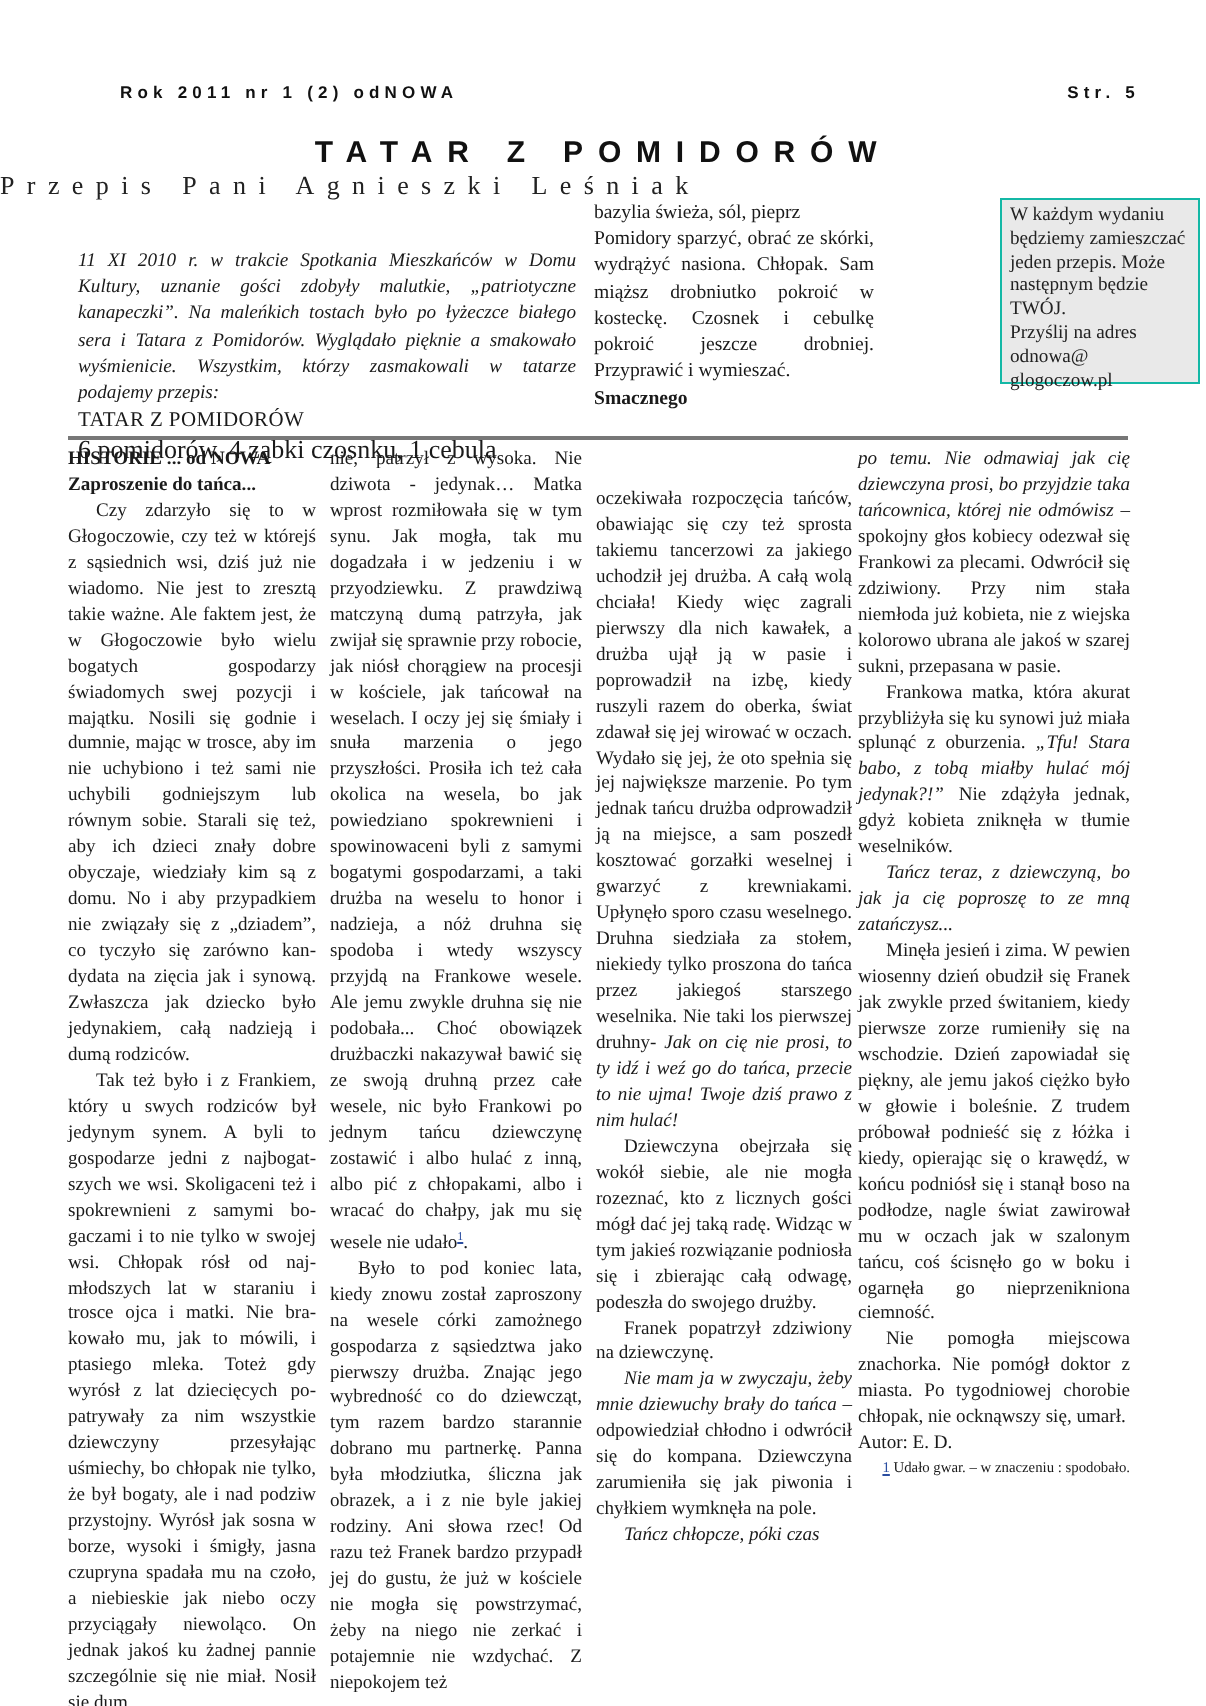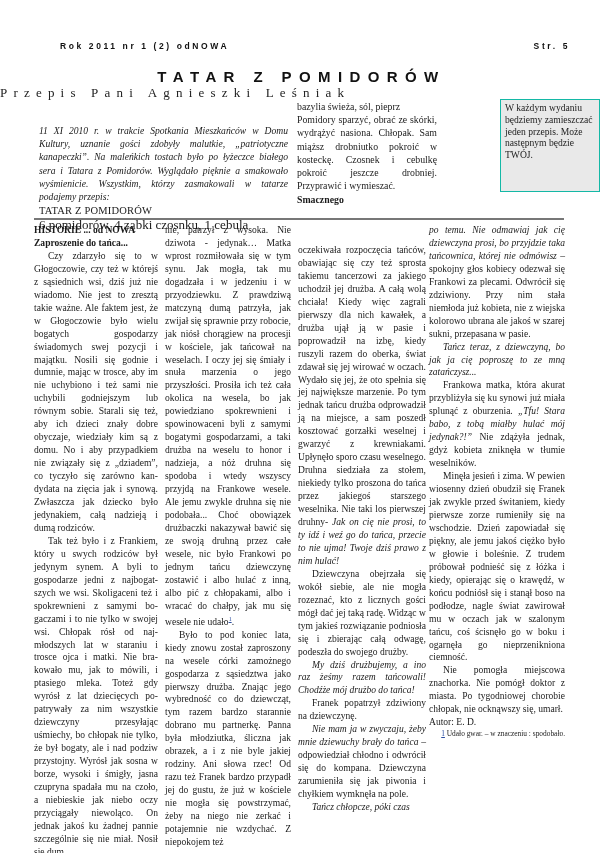--- a/index.html
+++ b/index.html
@@ -64,6 +64,7 @@
 
 <div class="box">
   <div>W każdym wydaniu będziemy zamieszczać jeden przepis. Może następnym będzie TWÓJ.</div>
+  <div>Przyślij na adres odnowa@ glogoczow.pl</div>
 </div>
 
 <div class="rule"></div>

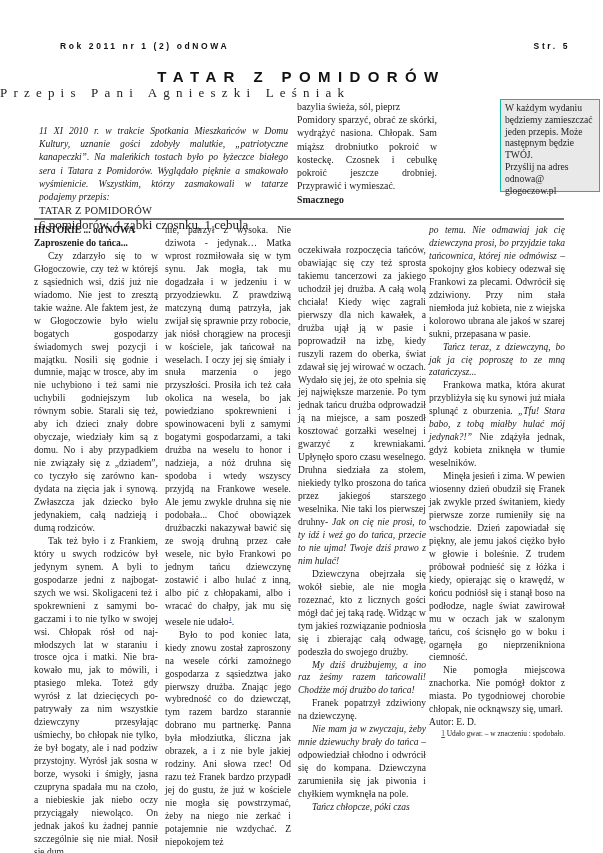--- a/index.html
+++ b/index.html
@@ -92,8 +92,8 @@
 
 <div class="col c4">
   <p><span class="it">po temu. Nie odmawiaj jak cię dziewczyna prosi, bo przyjdzie taka tańcownica, której nie odmówisz</span><span> – spokoj­ny głos kobiecy odezwał się Frankowi za plecami. Odwró­cił się zdziwiony. Przy nim stała niemłoda już kobieta, nie z wiejska kolorowo ubra­na ale jakoś w szarej sukni, przepasana w pasie.</span></p>
+  <p class="ind"><span>Frankowa matka, która akurat przybliżyła się ku sy­nowi już miała splunąć z obu­rzenia.</span><span class="it"> „Tfu! Stara babo, z tobą miałby hulać mój jedy­nak?!”</span><span> Nie zdążyła jednak, gdyż kobieta zniknęła w tłu­mie weselników.</span></p>
   <p class="ind it">Tańcz teraz, z dziewczyną, bo jak ja cię poproszę to ze mną zatańczysz...</p>
-  <p class="ind"><span>Frankowa matka, która akurat przybliżyła się ku sy­nowi już miała splunąć z obu­rzenia.</span><span class="it"> „Tfu! Stara babo, z tobą miałby hulać mój jedy­nak?!”</span><span> Nie zdążyła jednak, gdyż kobieta zniknęła w tłu­mie weselników.</span></p>
   <p class="ind">Minęła jesień i zima. W pewien wiosenny dzień obu­dził się Franek jak zwykle przed świtaniem, kiedy pierwsze zorze rumieniły się na wschodzie. Dzień zapo­wiadał się piękny, ale jemu jakoś ciężko było w głowie i boleśnie. Z trudem próbował podnieść się z łóżka i kiedy, opierając się o krawędź, w końcu podniósł się i stanął boso na podłodze, nagle świat zawirował mu w oczach jak w szalonym tańcu, coś ścisnę­ło go w boku i ogarnęła go nieprzenikniona ciemność.</p>
   <p class="ind">Nie pomogła miejscowa znachorka. Nie pomógł dok­tor z miasta. Po tygodniowej chorobie chłopak, nie ock­nąwszy się, umarł.</p>
   <p class="author">Autor: E. D.</p>

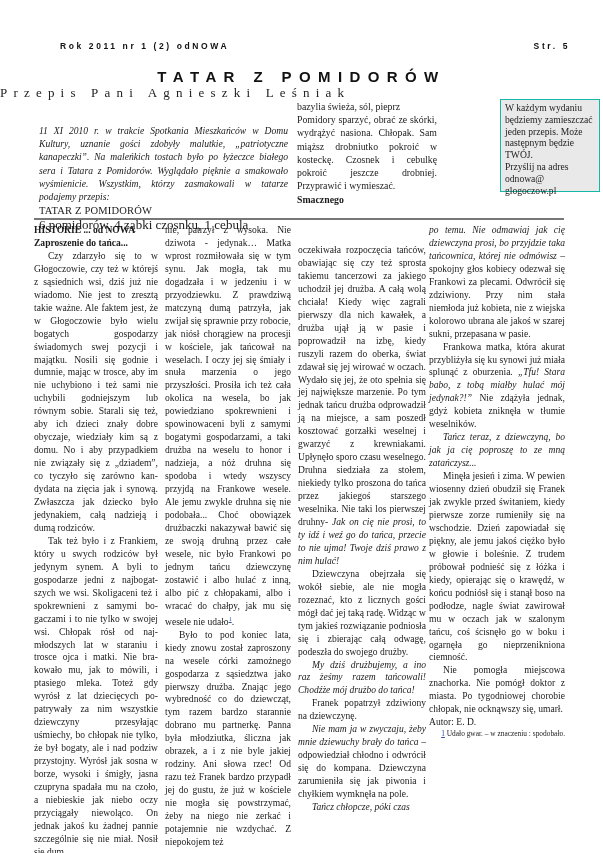--- a/index.html
+++ b/index.html
@@ -84,7 +84,6 @@
 <div class="col c3">
   <p><span>oczekiwała rozpoczęcia tań­ców, obawiając się czy też sprosta takiemu tancerzowi za jakiego uchodził jej drużba. A całą wolą chciała! Kiedy więc zagrali pierwszy dla nich ka­wałek, a drużba ujął ją w pa­sie i poprowadził na izbę, kiedy ruszyli razem do ober­ka, świat zdawał się jej wiro­wać w oczach. Wydało się jej, że oto spełnia się jej naj­większe marzenie. Po tym jednak tańcu drużba odpro­wadził ją na miejsce, a sam poszedł kosztować gorzałki weselnej i gwarzyć z krew­niakami. Upłynęło sporo cza­su weselnego. Druhna sie­działa za stołem, niekiedy tylko proszona do tańca przez jakiegoś starszego weselnika. Nie taki los pierwszej druhny-</span> <span class="it">Jak on cię nie prosi, to ty idź i weź go do tańca, przecie to nie ujma! Twoje dziś prawo z nim hulać!</span></p>
   <p class="ind">Dziewczyna obejrzała się wokół siebie, ale nie mogła rozeznać, kto z licznych gości mógł dać jej taką radę. Wi­dząc w tym jakieś rozwiąza­nie podniosła się i zbierając całą odwagę, podeszła do swojego drużby.</p>
-  <p class="ind it">My dziś drużbujemy, a ino raz żeśmy razem tańcowali! Chodźże mój drużbo do tań­ca!</p>
   <p class="ind">Franek popatrzył zdziwio­ny na dziewczynę.</p>
   <p class="ind"><span class="it">Nie mam ja w zwyczaju, żeby mnie dziewuchy brały do tańca</span><span> – odpowiedział chłodno i odwrócił się do kompana. Dziewczyna zarumieniła się jak piwonia i chyłkiem wy­mknęła na pole.</span></p>
   <p class="ind it">Tańcz chłopcze, póki czas</p>

